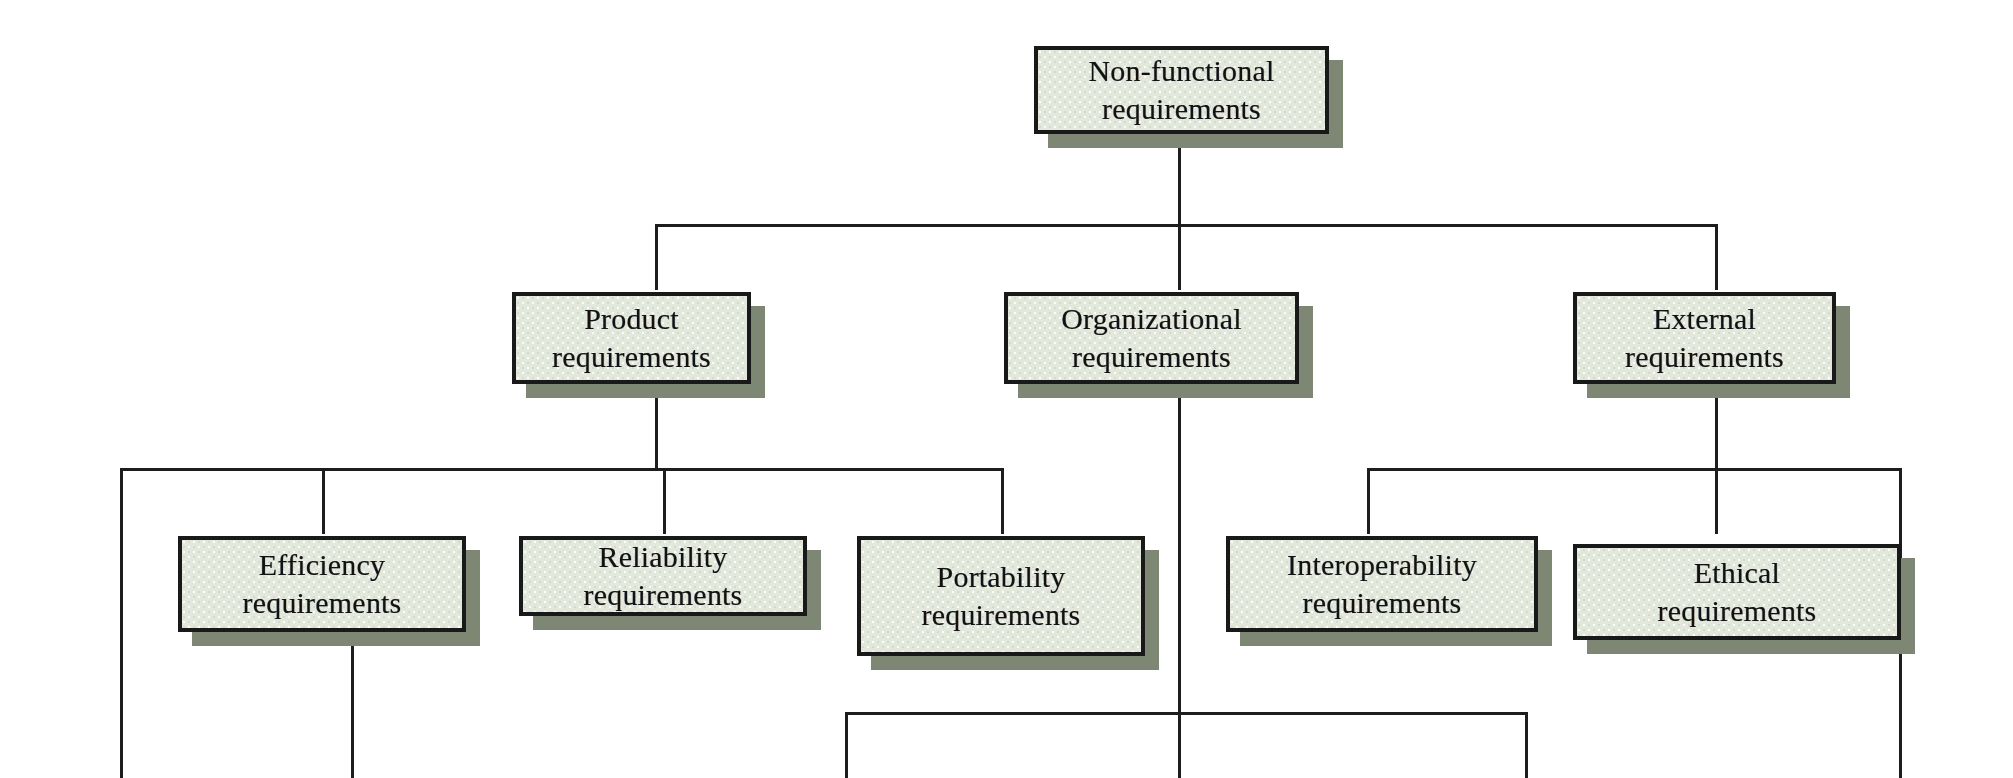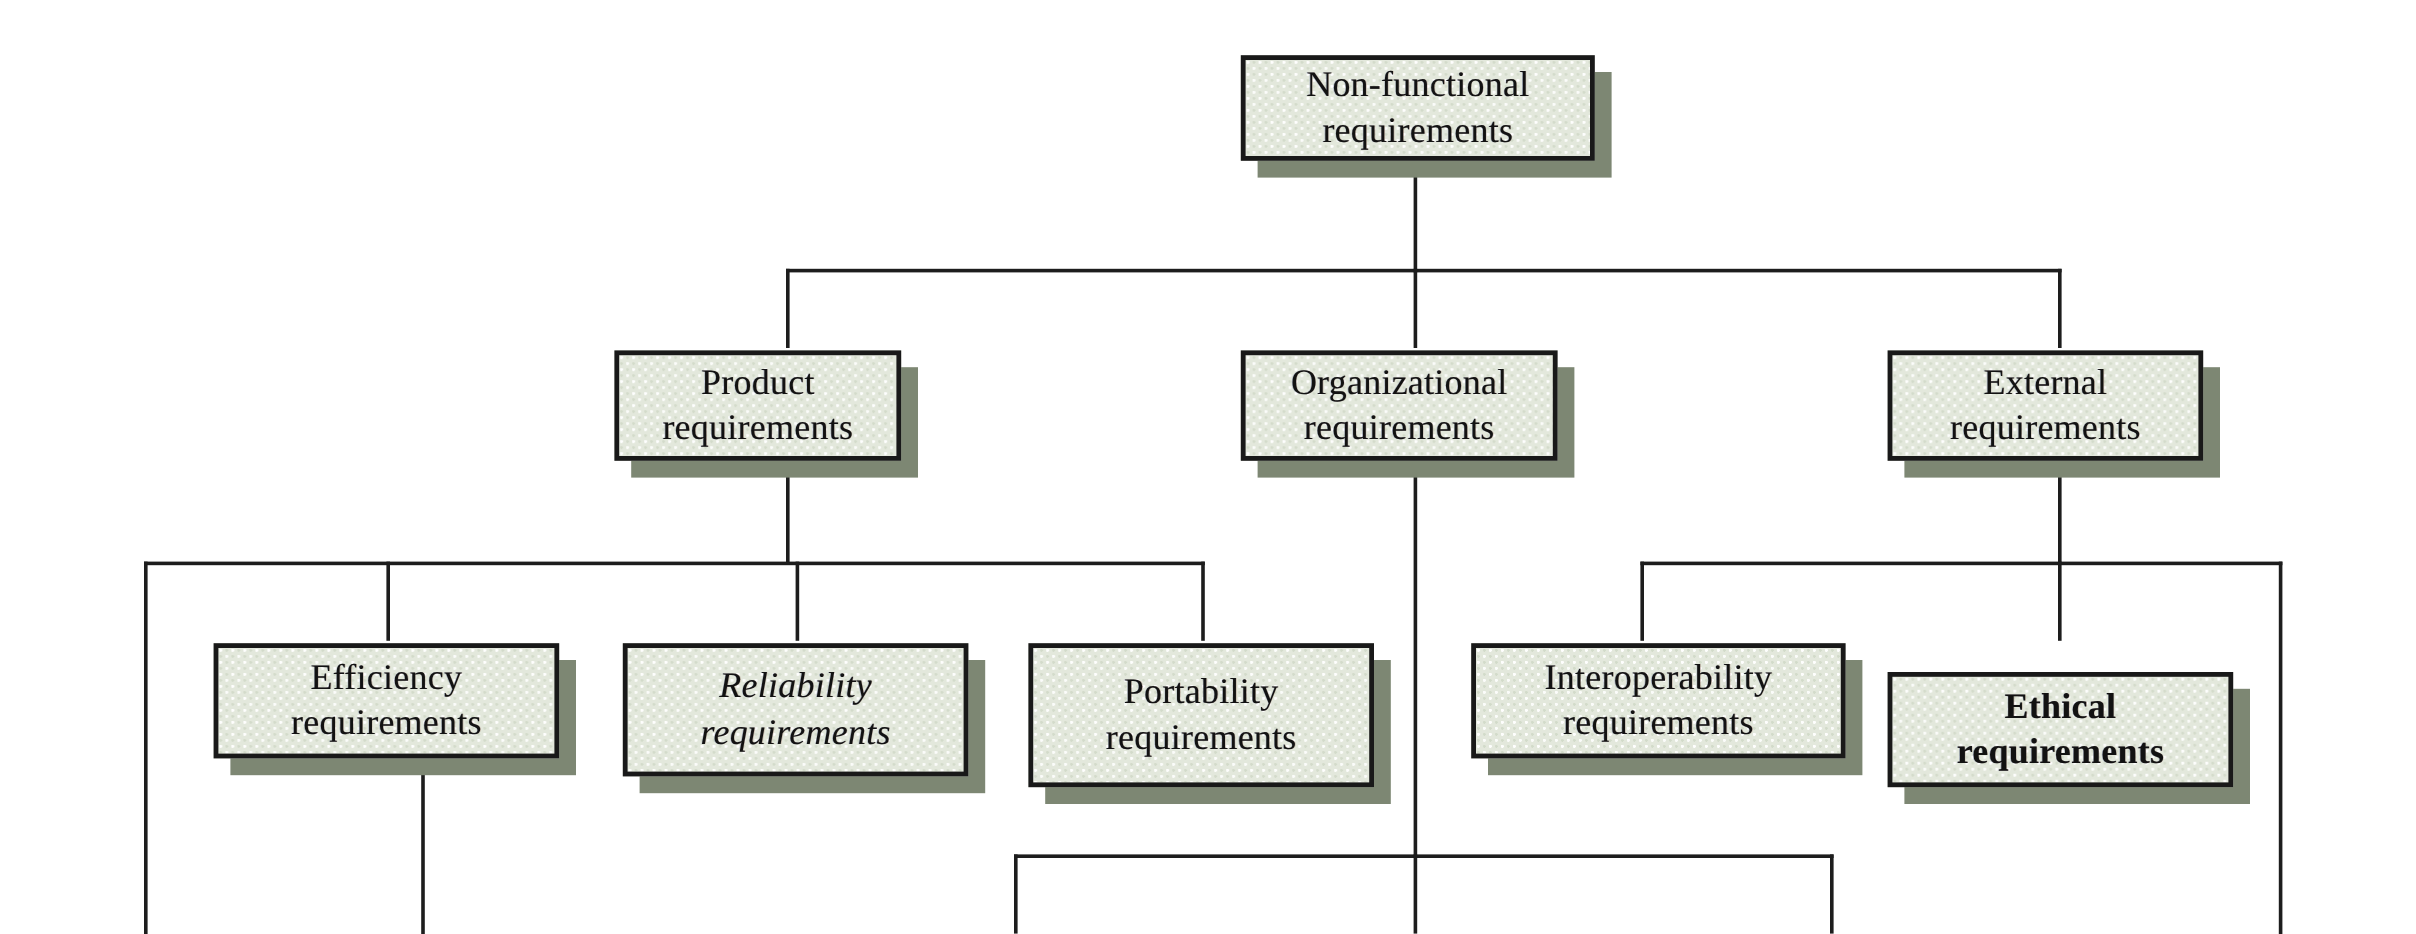--- a/index.html
+++ b/index.html
@@ -119,7 +119,7 @@
     </div>
   </div>
 
-  <div class="node" style="left:1034px; top:248px; width:264px; height:92px;padding-left:44px;">
+  <div class="node" style="left:1004px; top:248px; width:295px; height:92px;padding-left:44px;">
     <div class="shadow"></div>
     <div class="box">
       <div class="label">Organizational

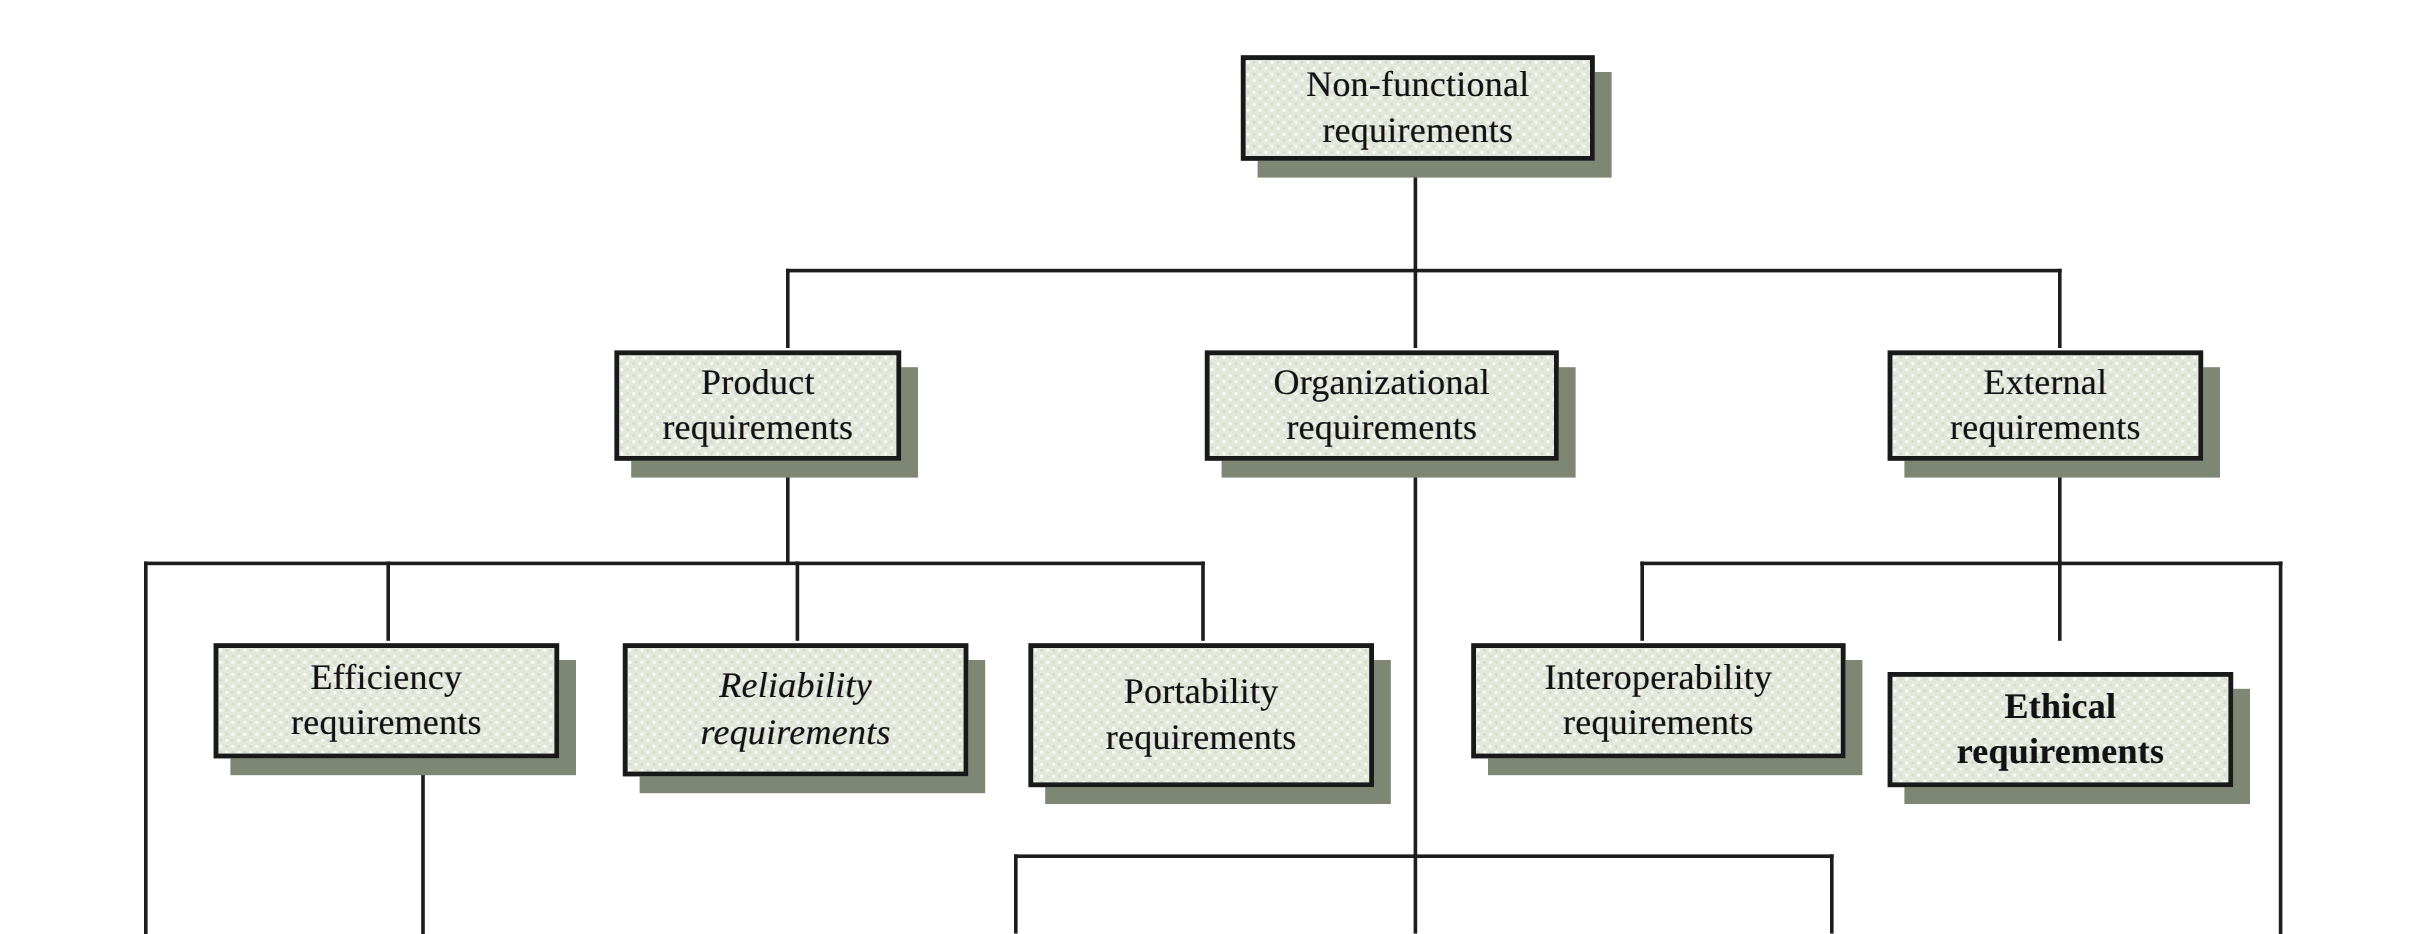--- a/index.html
+++ b/index.html
@@ -143,7 +143,7 @@
     </div>
   </div>
 
-  <div class="node" style="left:519px; top:492px; width:288px; height:111px;font-style:italic;">
+  <div class="node" style="left:519px; top:492px; width:288px; height:80px;">
     <div class="shadow"></div>
     <div class="box">
       <div class="label">Reliability

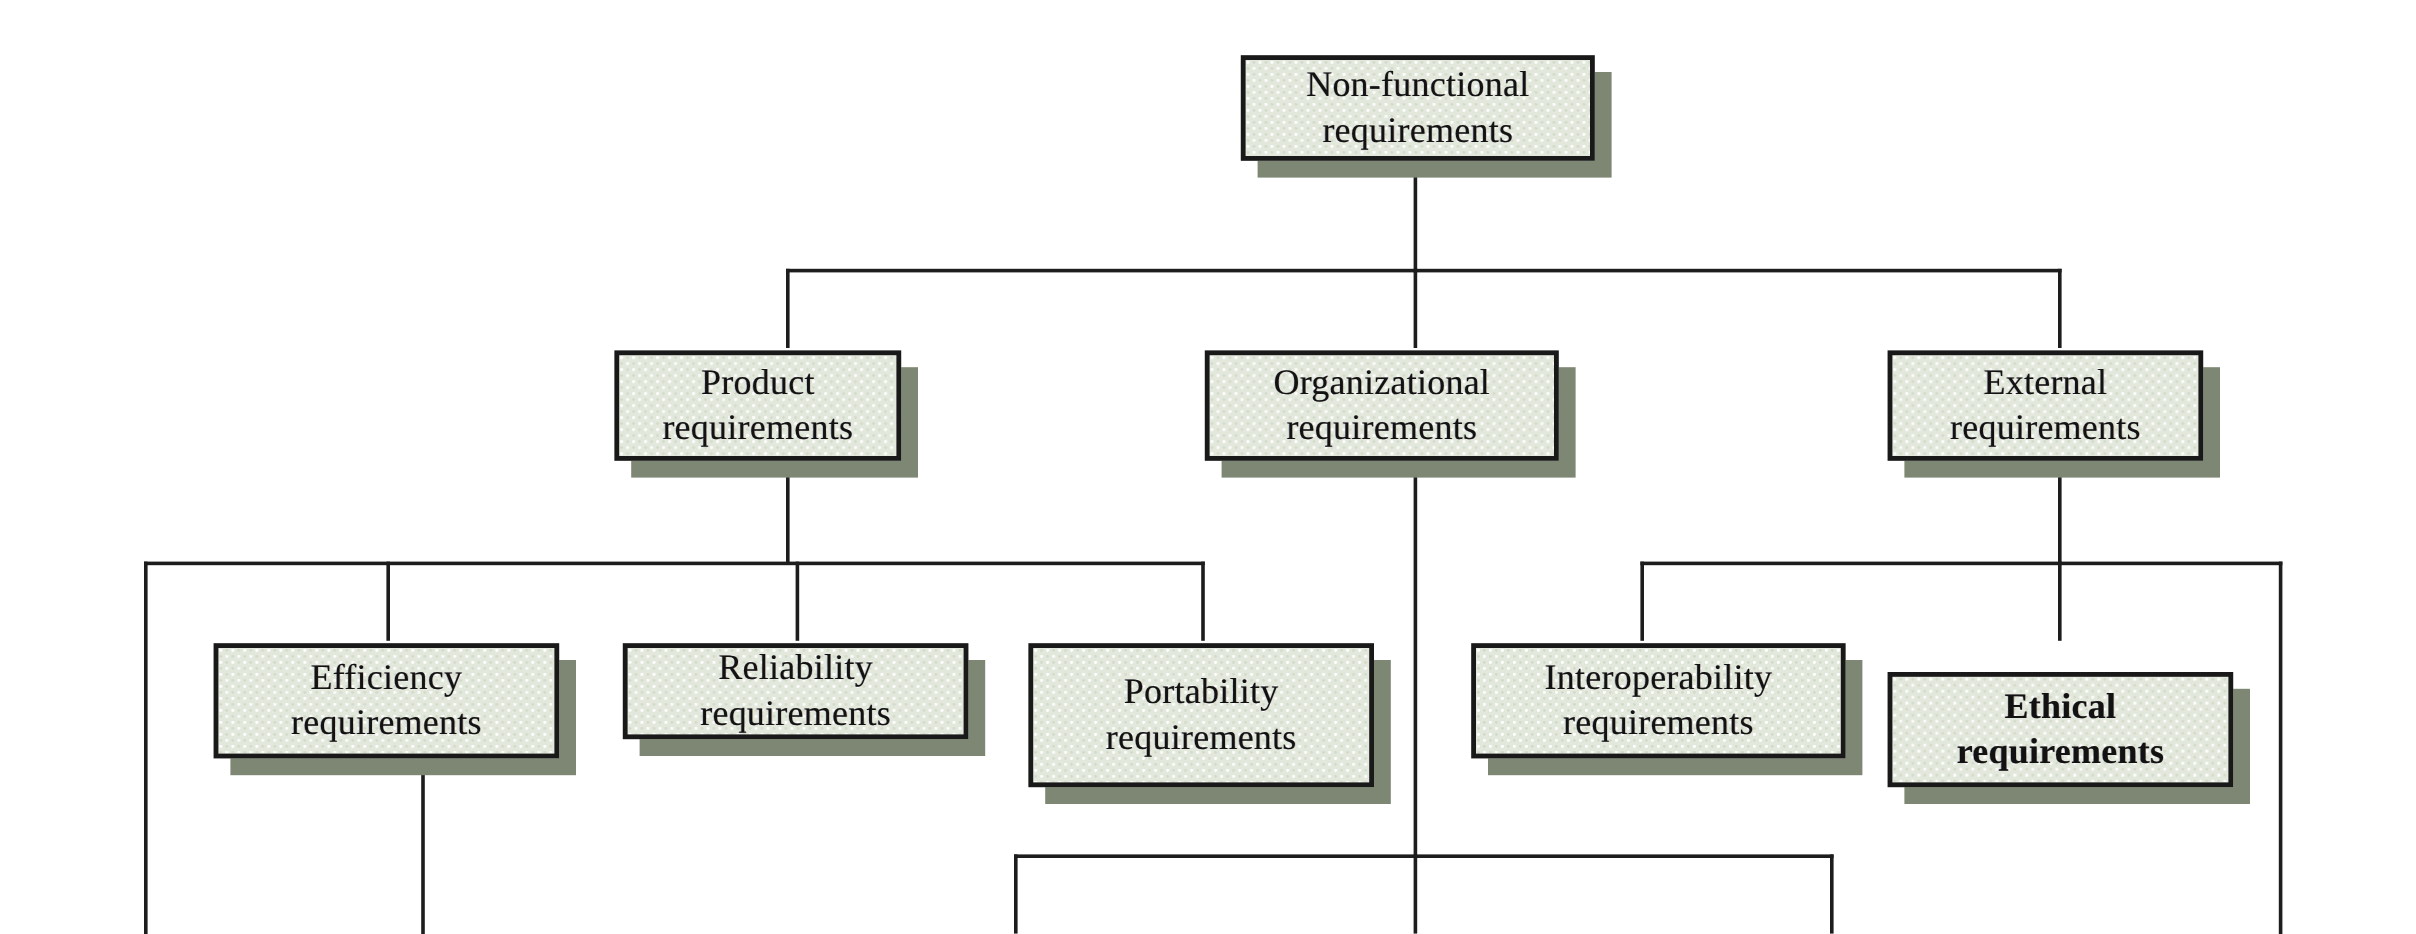--- a/index.html
+++ b/index.html
@@ -167,7 +167,7 @@
     </div>
   </div>
 
-  <div class="node" style="left:1573px; top:516px; width:288px; height:96px;font-weight:bold;">
+  <div class="node" style="left:1573px; top:500px; width:328px; height:96px;">
     <div class="shadow"></div>
     <div class="box">
       <div class="label">Ethical

